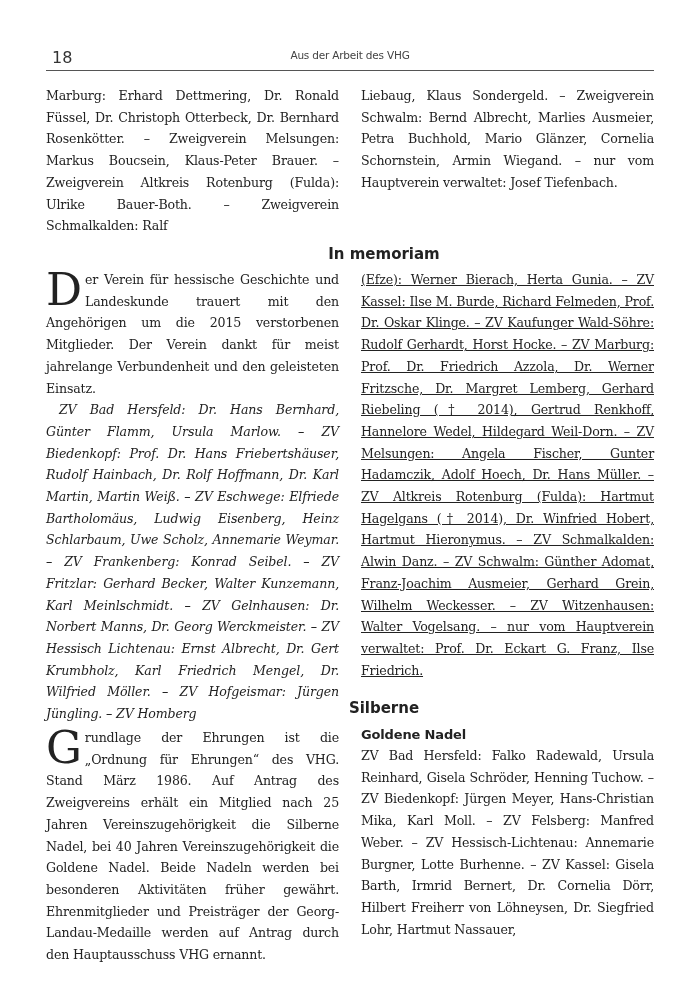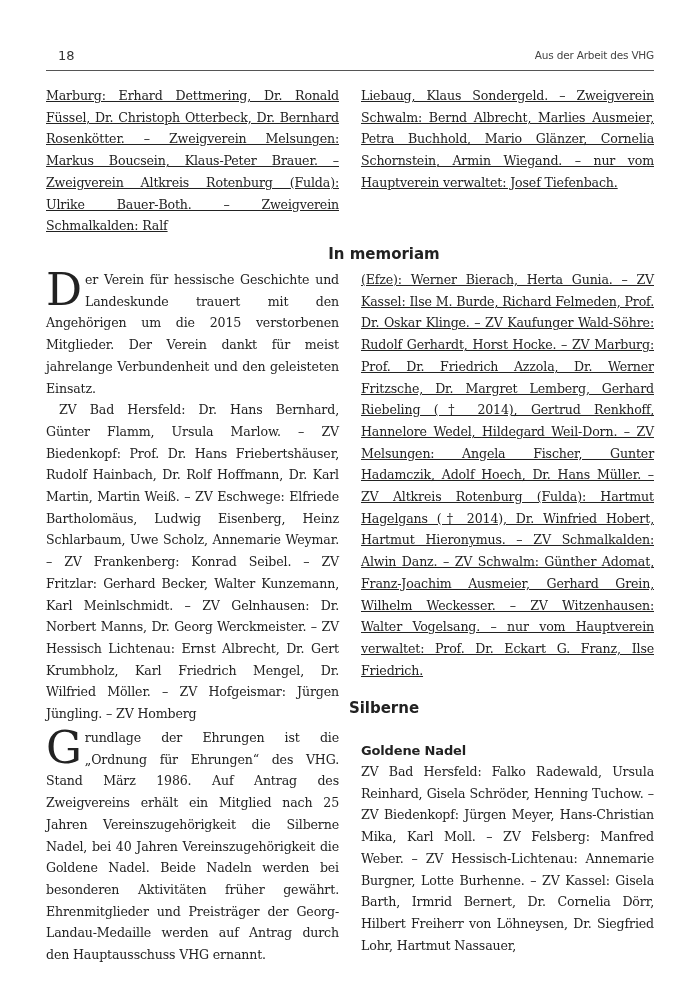--- a/index.html
+++ b/index.html
@@ -5,7 +5,7 @@
   html, body { margin: 0; padding: 0; background: #ffffff; }
   body { width: 700px; height: 988px; position: relative; overflow: hidden; color: #222; }
   .running-head { position: absolute; left: 46px; top: 48px; width: 608px; height: 22px; border-bottom: 1.3px solid #555; }
-  .page-num { position: absolute; left: 12px; top: 0; font-family: "DejaVu Sans", sans-serif; font-size: 13px; color: #333; }
+  .page-num { position: absolute; left: 6px; top: 0; font-family: "DejaVu Sans", sans-serif; font-size: 16px; color: #333; }
   .head-title { position: absolute; left: 0; right: 0; top: 1px; text-align: right; font-family: "DejaVu Sans", sans-serif; font-size: 10.5px; color: #444; letter-spacing: -0.2px; }
   .col { position: absolute; width: 293px; font-family: "DejaVu Serif", serif; font-size: 12.6px; line-height: 21.7px; text-align: justify; color: #222; letter-spacing: -0.15px; }
   .col p { margin: 0; }

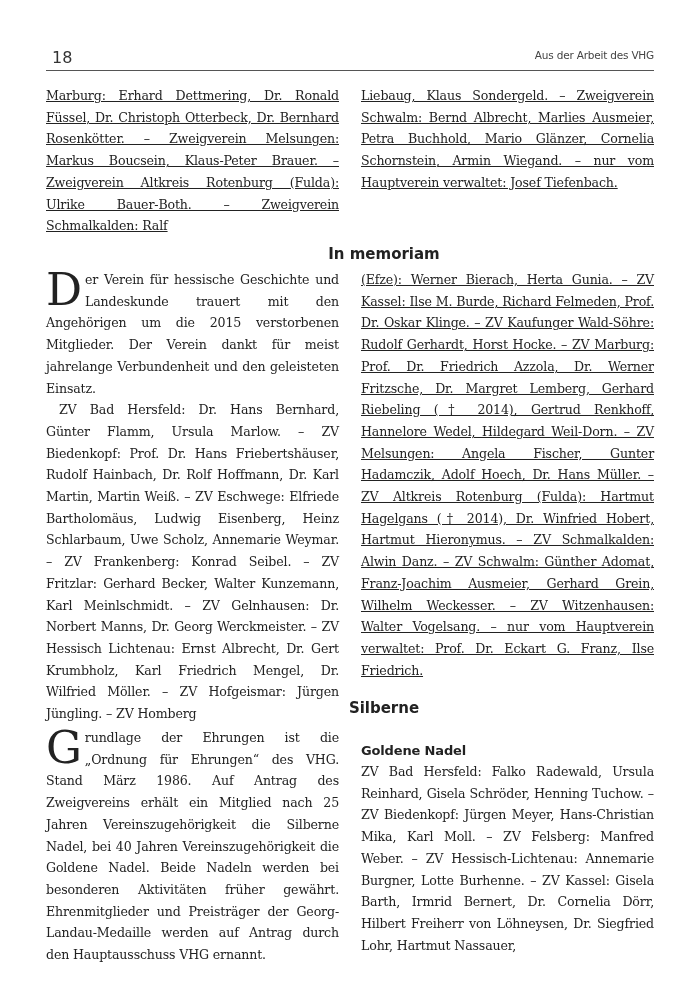--- a/index.html
+++ b/index.html
@@ -6,7 +6,7 @@
   body { width: 700px; height: 988px; position: relative; overflow: hidden; color: #222; }
   .running-head { position: absolute; left: 46px; top: 48px; width: 608px; height: 22px; border-bottom: 1.3px solid #555; }
   .page-num { position: absolute; left: 6px; top: 0; font-family: "DejaVu Sans", sans-serif; font-size: 16px; color: #333; }
-  .head-title { position: absolute; left: 0; right: 0; top: 1px; text-align: right; font-family: "DejaVu Sans", sans-serif; font-size: 10.5px; color: #444; letter-spacing: -0.2px; }
+  .head-title { position: absolute; left: 0; right: 0; top: 1px; text-align: center; font-family: "DejaVu Sans", sans-serif; font-size: 10.5px; color: #444; letter-spacing: -0.2px; }
   .col { position: absolute; width: 293px; font-family: "DejaVu Serif", serif; font-size: 12.6px; line-height: 21.7px; text-align: justify; color: #222; letter-spacing: -0.15px; }
   .col p { margin: 0; }
   .col p.indent { text-indent: 13px; }

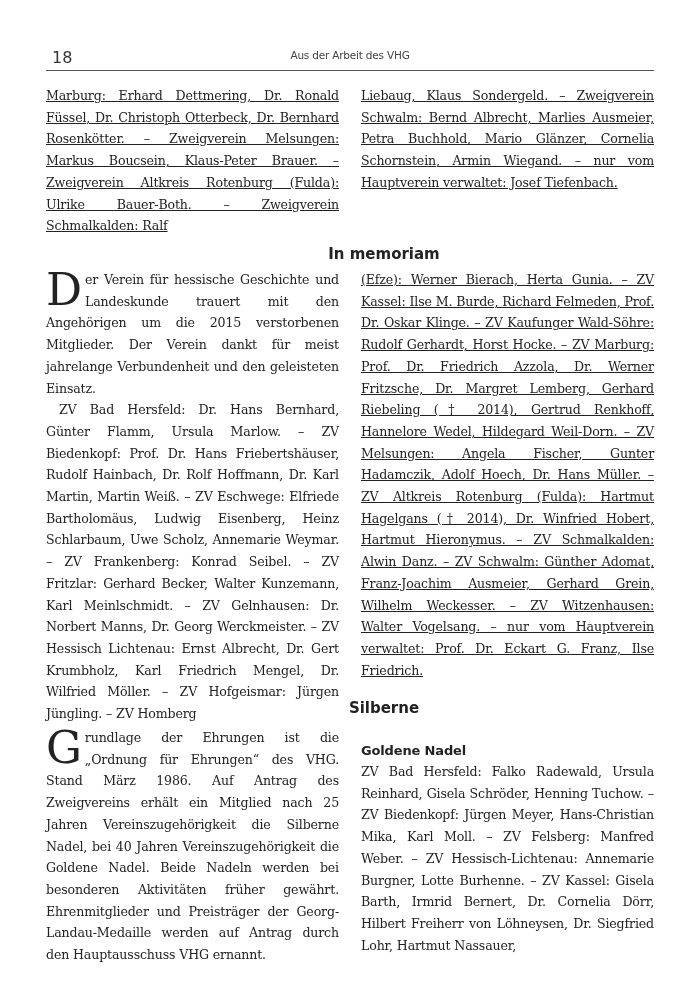--- a/index.html
+++ b/index.html
@@ -24,7 +24,7 @@
   <div class="head-title">Aus der Arbeit des VHG</div>
 </div>
 
-<div class="col col-left" style="top:85px;text-decoration:underline;">
+<div class="col col-left" style="top:85px;">
   <p>Marburg: Erhard Dettmering, Dr. Ronald Füssel, Dr. Christoph Otterbeck, Dr. Bernhard Rosenkötter. – Zweigverein Melsungen: Markus Boucsein, Klaus-Peter Brauer. – Zweigverein Altkreis Rotenburg (Fulda): Ulrike Bauer-Both. – Zweigverein Schmalkalden: Ralf</p>
 </div>
 <div class="col col-right" style="top:85px;text-decoration:underline;">

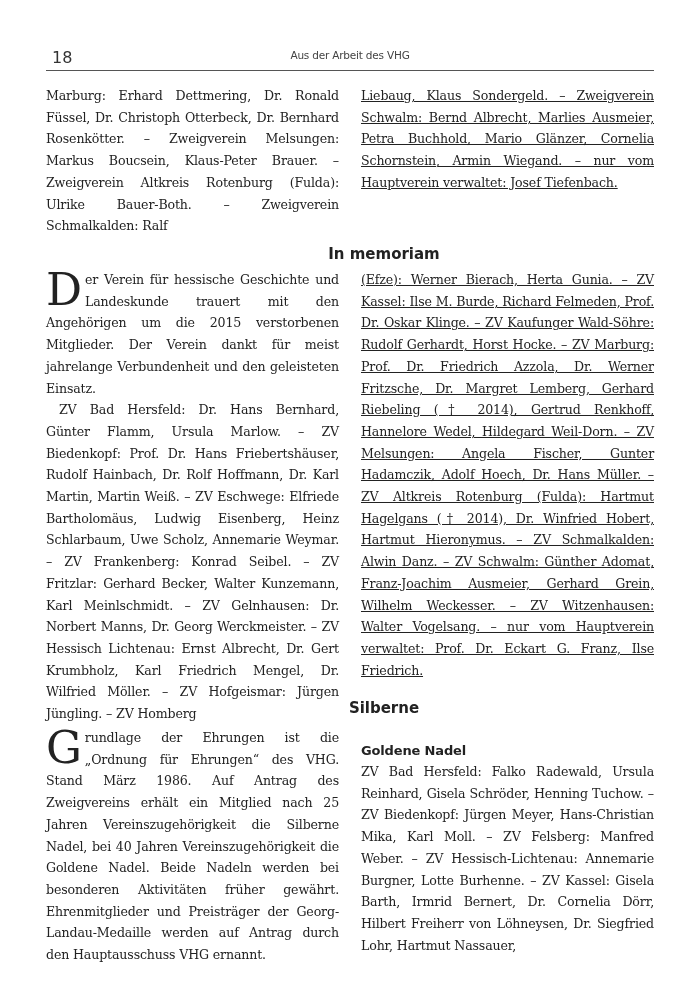--- a/index.html
+++ b/index.html
@@ -27,7 +27,7 @@
 <div class="col col-left" style="top:85px;">
   <p>Marburg: Erhard Dettmering, Dr. Ronald Füssel, Dr. Christoph Otterbeck, Dr. Bernhard Rosenkötter. – Zweigverein Melsungen: Markus Boucsein, Klaus-Peter Brauer. – Zweigverein Altkreis Rotenburg (Fulda): Ulrike Bauer-Both. – Zweigverein Schmalkalden: Ralf</p>
 </div>
-<div class="col col-right" style="top:85px;text-decoration:underline;">
+<div class="col col-right" style="top:85px;">
   <p>Liebaug, Klaus Sondergeld. – Zweigverein Schwalm: Bernd Albrecht, Marlies Ausmeier, Petra Buchhold, Mario Glänzer, Cornelia Schornstein, Armin Wiegand. – nur vom Hauptverein verwaltet: Josef Tiefenbach.</p>
 </div>
 

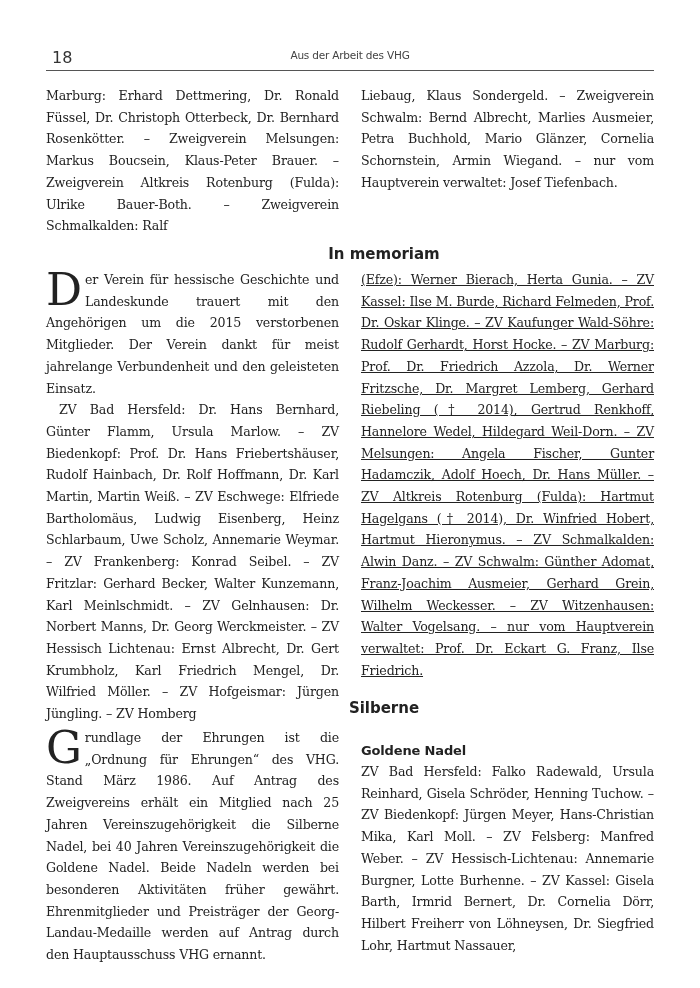--- a/index.html
+++ b/index.html
@@ -9,7 +9,7 @@
   .head-title { position: absolute; left: 0; right: 0; top: 1px; text-align: center; font-family: "DejaVu Sans", sans-serif; font-size: 10.5px; color: #444; letter-spacing: -0.2px; }
   .col { position: absolute; width: 293px; font-family: "DejaVu Serif", serif; font-size: 12.6px; line-height: 21.7px; text-align: justify; color: #222; letter-spacing: -0.15px; }
   .col p { margin: 0; }
-  .col p.indent { text-indent: 13px; }
+  .col p.indent { text-indent: 13px; font-style: italic; }
   .col-left { left: 46px; }
   .col-right { left: 361px; }
   .section-heading { position: absolute; left: 0; width: 700px; text-align: center; font-family: "DejaVu Sans", sans-serif; font-weight: bold; font-size: 15px; color: #222; margin-left: 34px; }

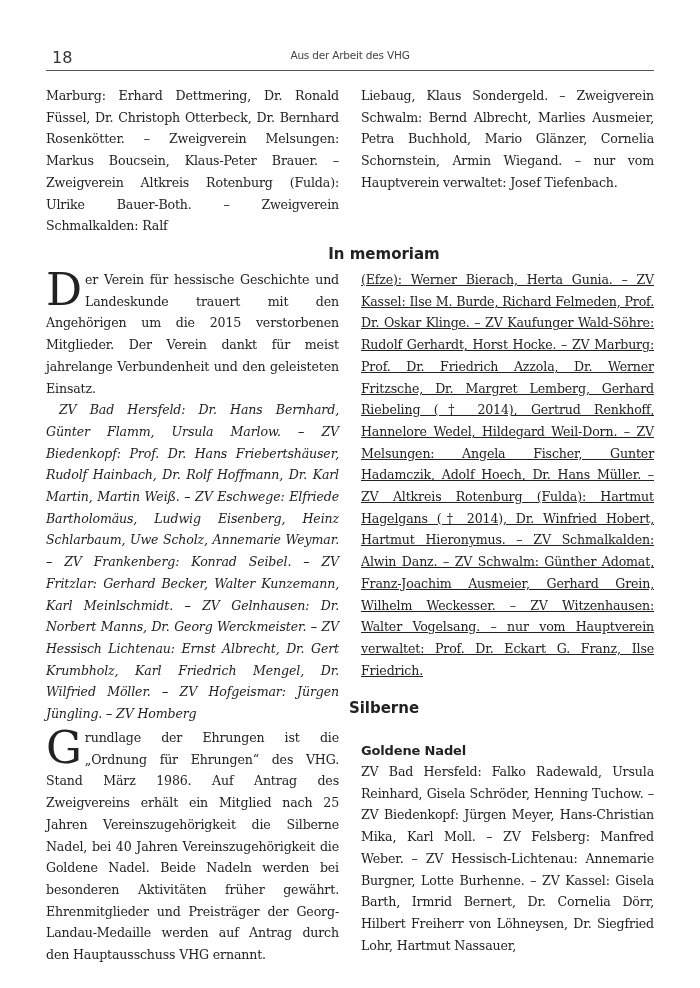--- a/index.html
+++ b/index.html
@@ -46,7 +46,7 @@
 <div class="col col-left" style="top:727px;">
   <p><span class="dropcap">G</span><span>rundlage der Ehrungen ist die „Ordnung für Ehrungen“ des VHG. Stand März 1986. Auf Antrag des Zweigvereins erhält ein Mitglied nach 25 Jahren Vereinszugehörigkeit die Silberne Nadel, bei 40 Jahren Vereinszugehörigkeit die Goldene Nadel. Beide Nadeln werden bei besonderen Aktivitäten früher gewährt. Ehrenmitglieder und Preisträger der Georg-Landau-Medaille werden auf Antrag durch den Hauptausschuss VHG ernannt.</span></p>
 </div>
-<div class="col col-right" style="top:724px;margin-top:16px;">
+<div class="col col-right" style="top:724px;">
   <div class="subheading">Goldene Nadel</div>
   <p>ZV Bad Hersfeld: Falko Radewald, Ursula Reinhard, Gisela Schröder, Henning Tuchow. – ZV Biedenkopf: Jürgen Meyer, Hans-Christian Mika, Karl Moll. – ZV Felsberg: Manfred Weber. – ZV Hessisch-Lichtenau: Annemarie Burgner, Lotte Burhenne. – ZV Kassel: Gisela Barth, Irmrid Bernert, Dr. Cornelia Dörr, Hilbert Freiherr von Löhneysen, Dr. Siegfried Lohr, Hartmut Nassauer,</p>
 </div>

